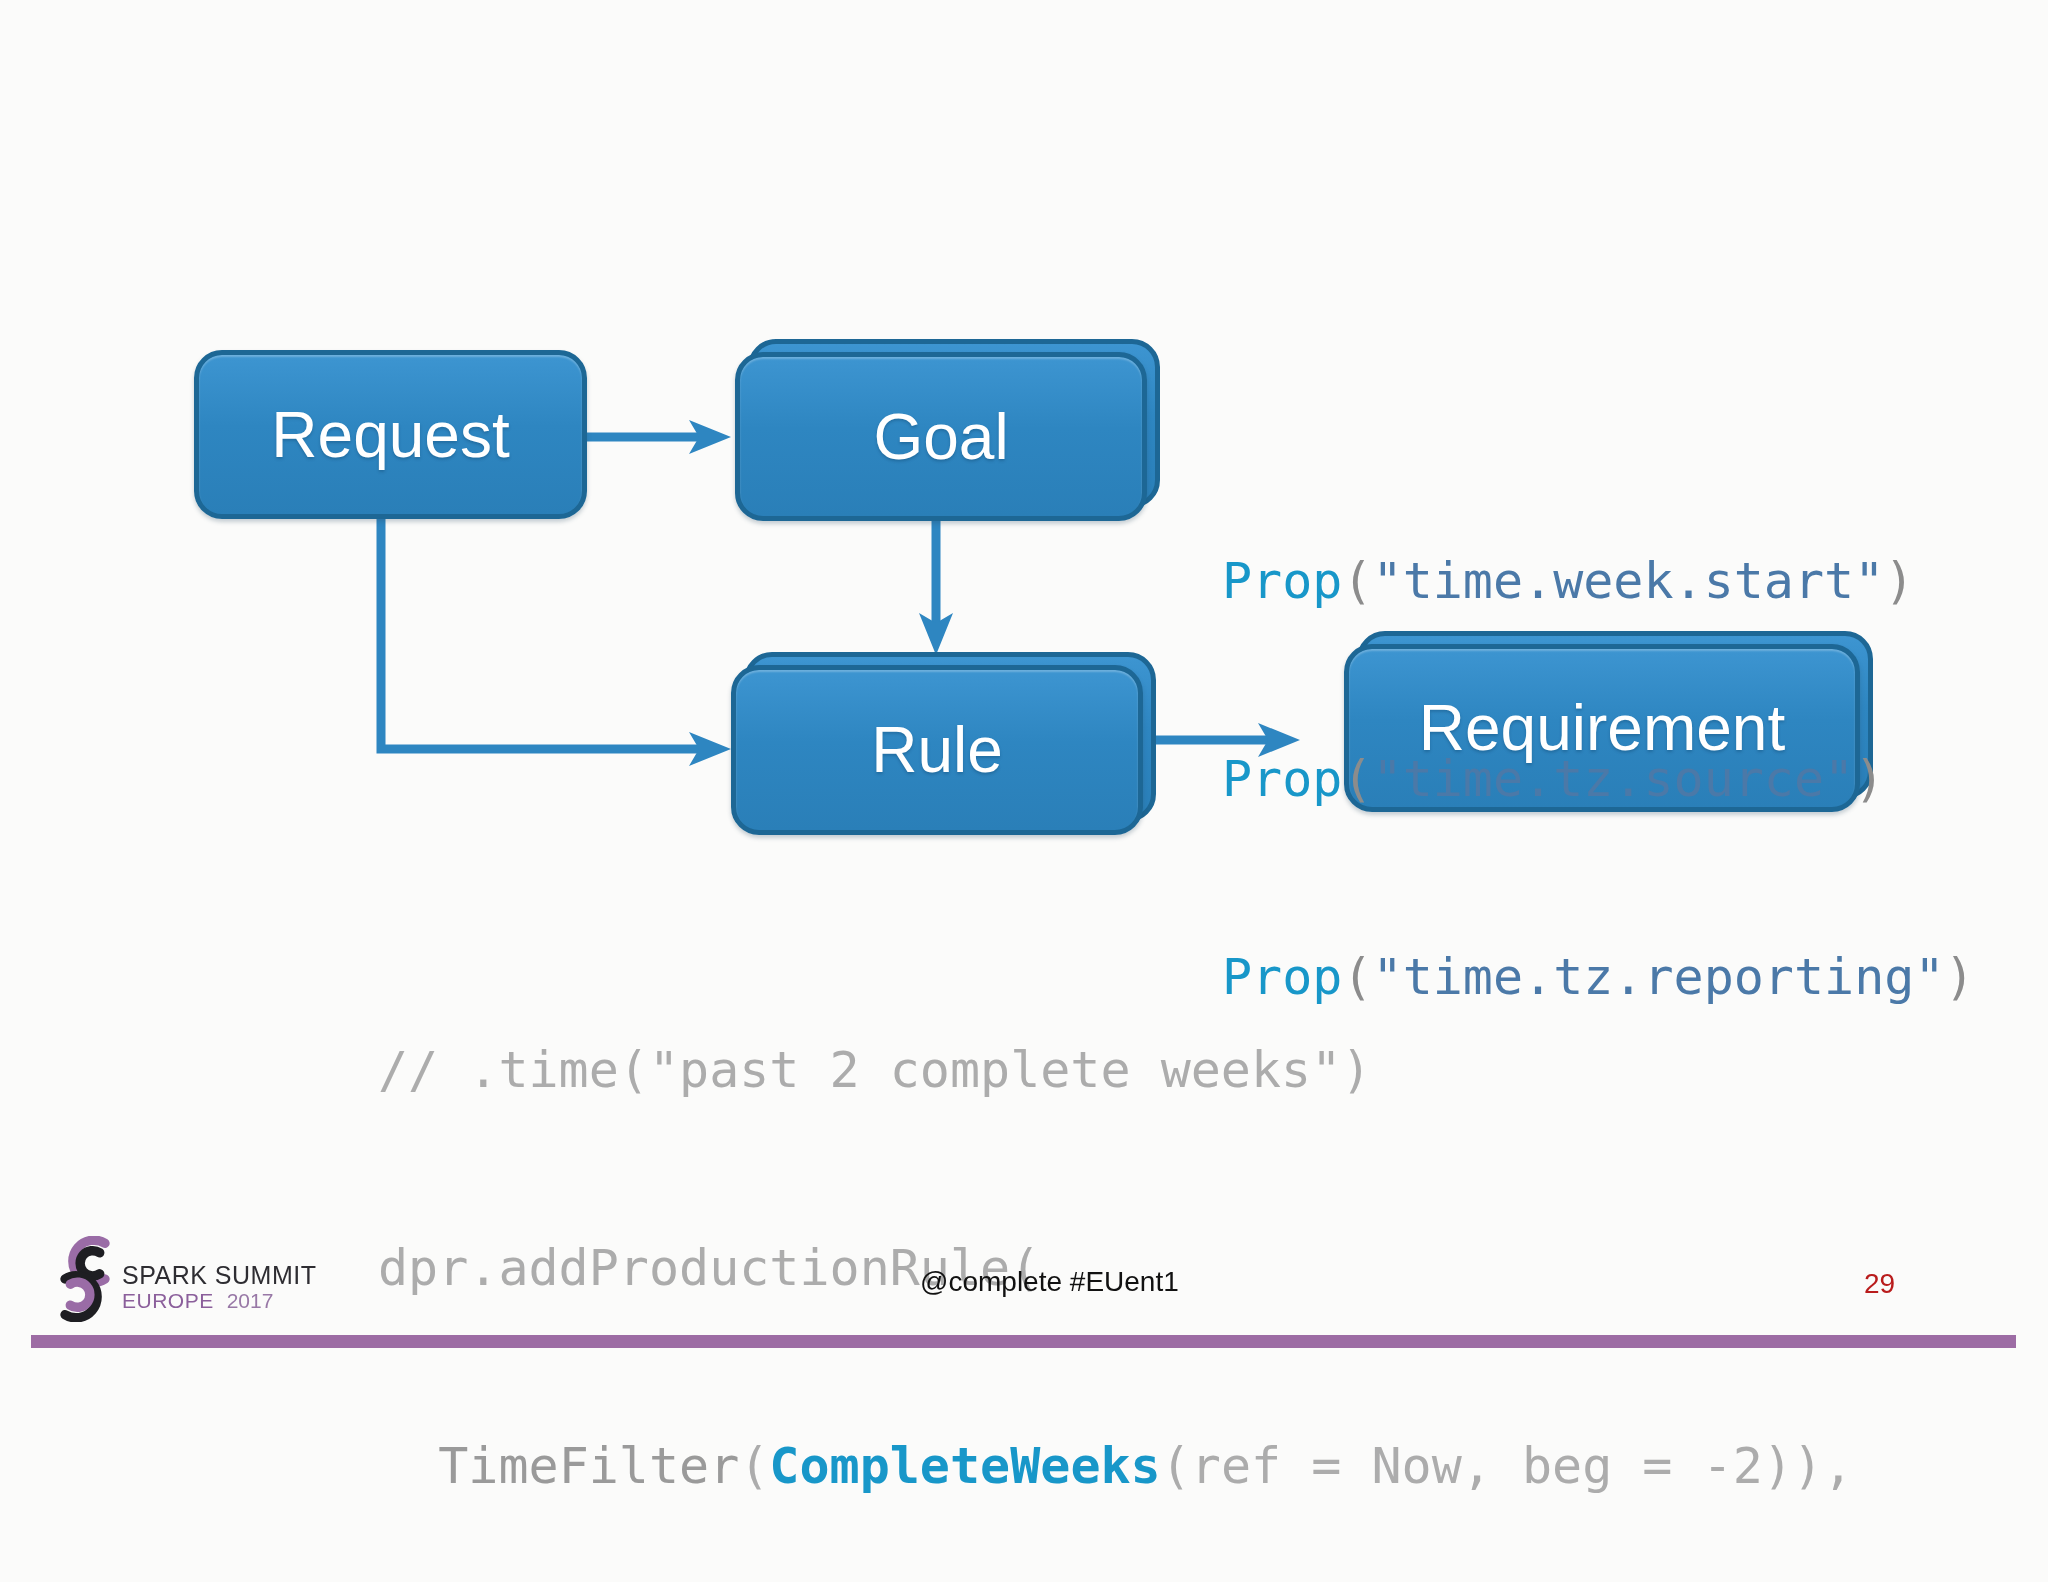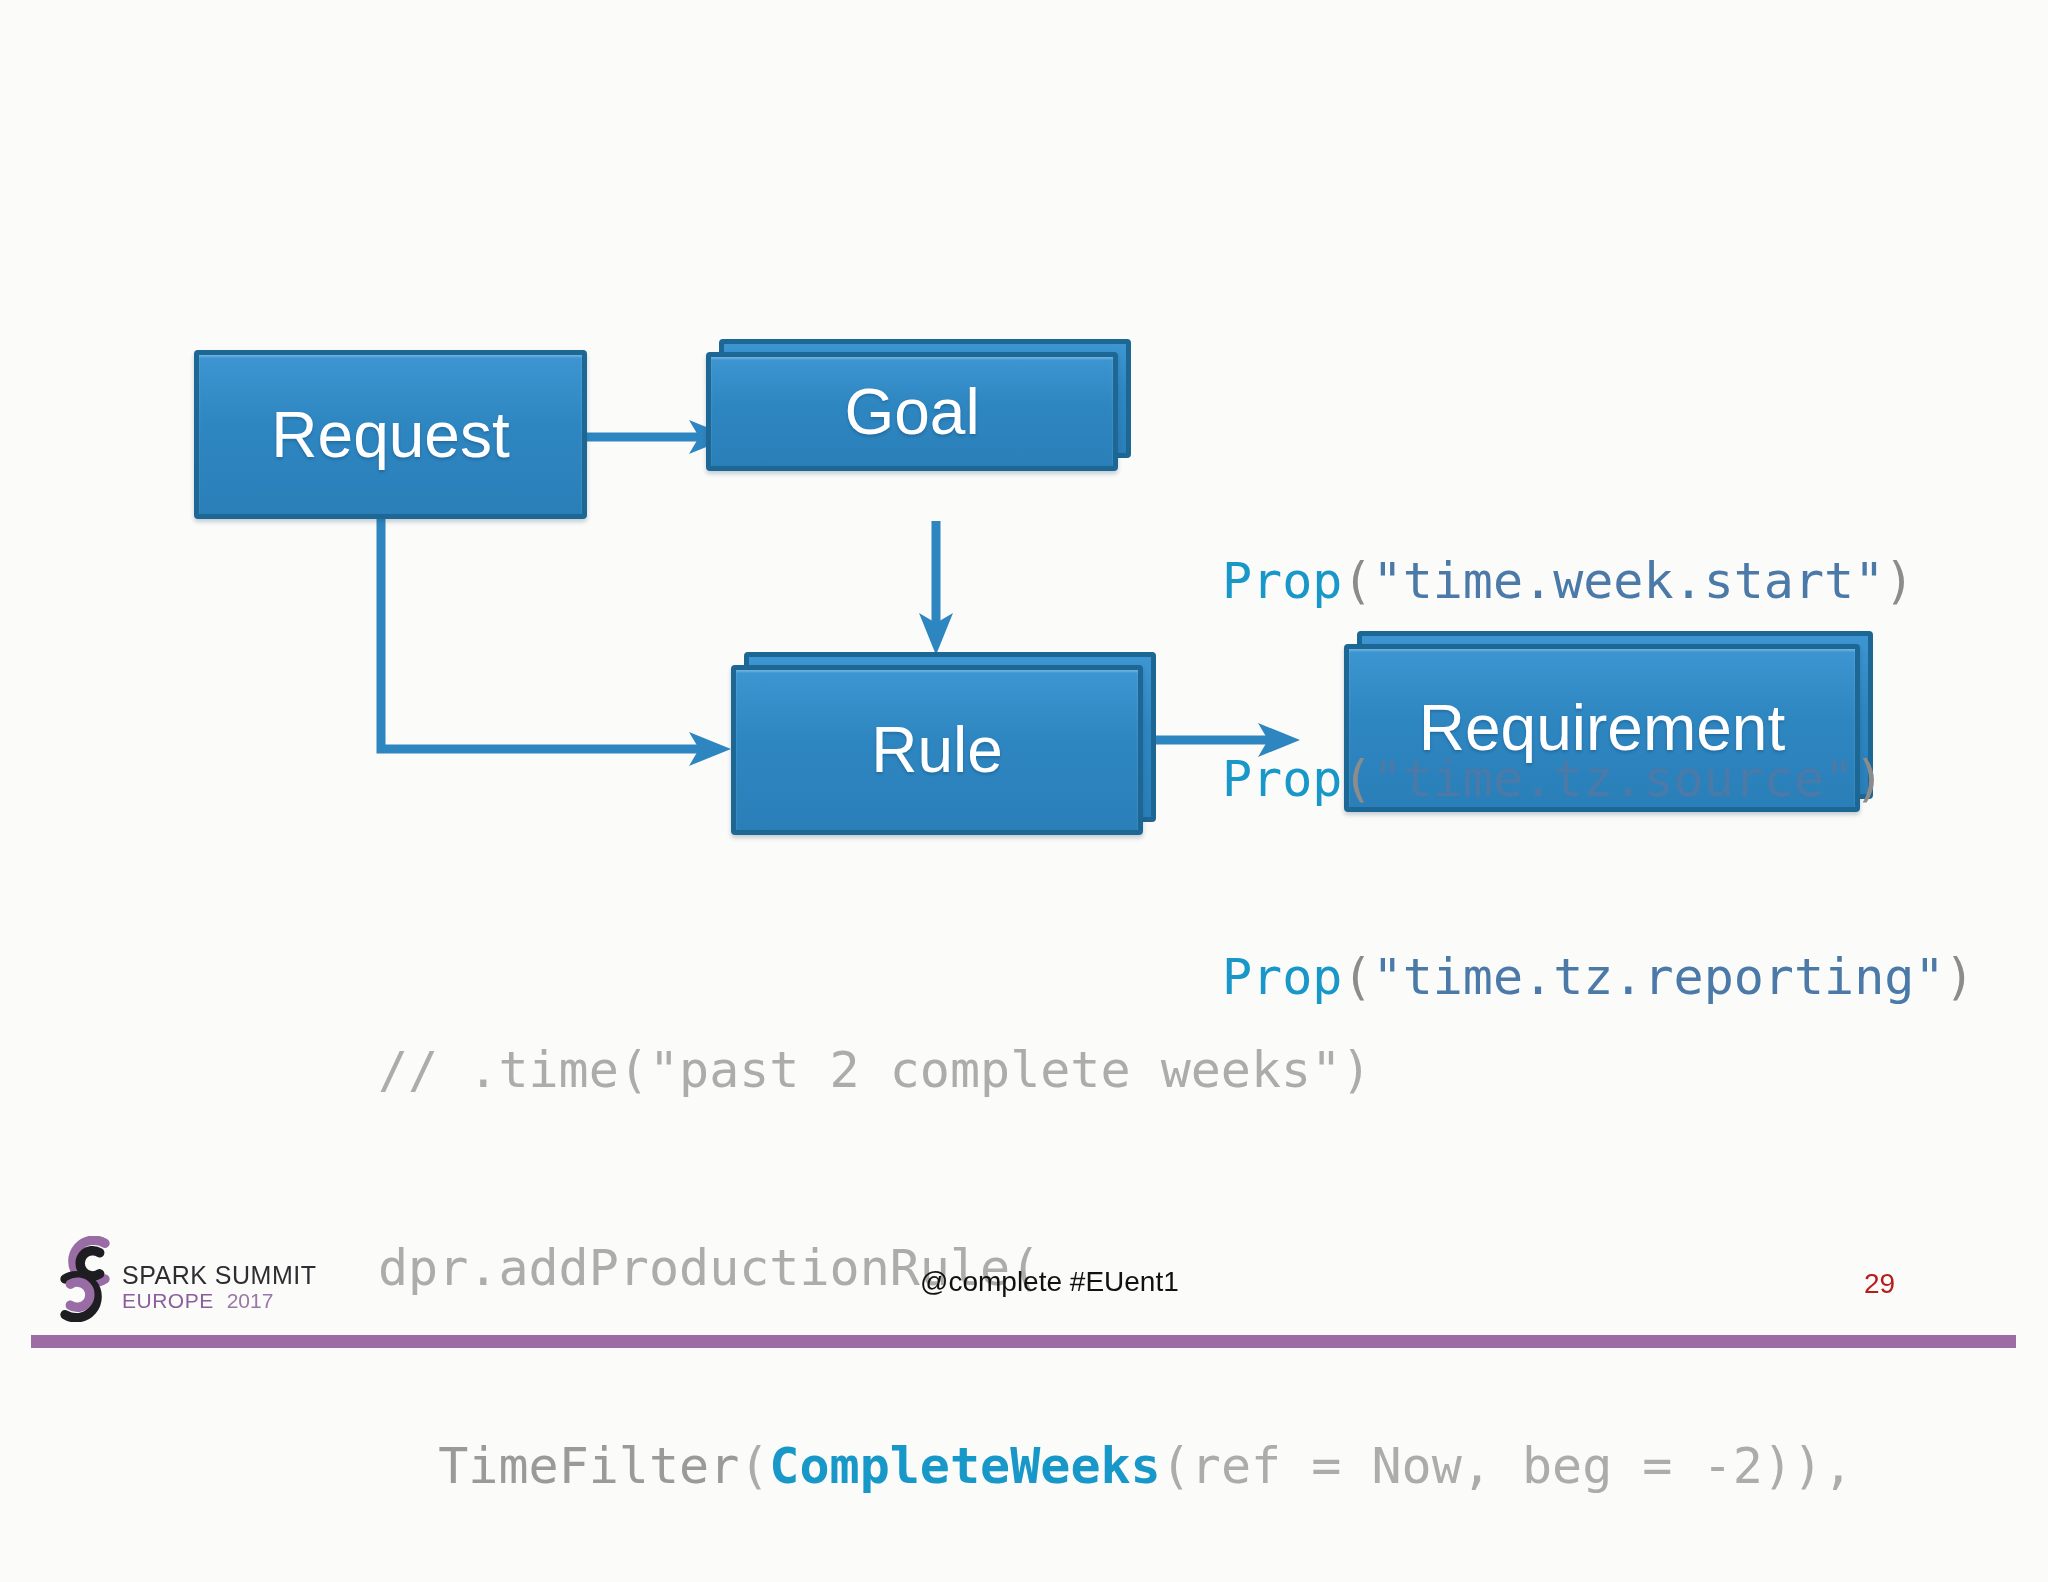--- a/index.html
+++ b/index.html
@@ -17,7 +17,7 @@
   .node-face, .stack-layer {
     position: absolute;
     border: 5px solid #1d6795;
-    border-radius: 4px;
+    border-radius: 28px;
     background: linear-gradient(180deg, #3d95d1 0%, #2e86c1 45%, #2a7fb8 100%);
     box-sizing: border-box;
   }

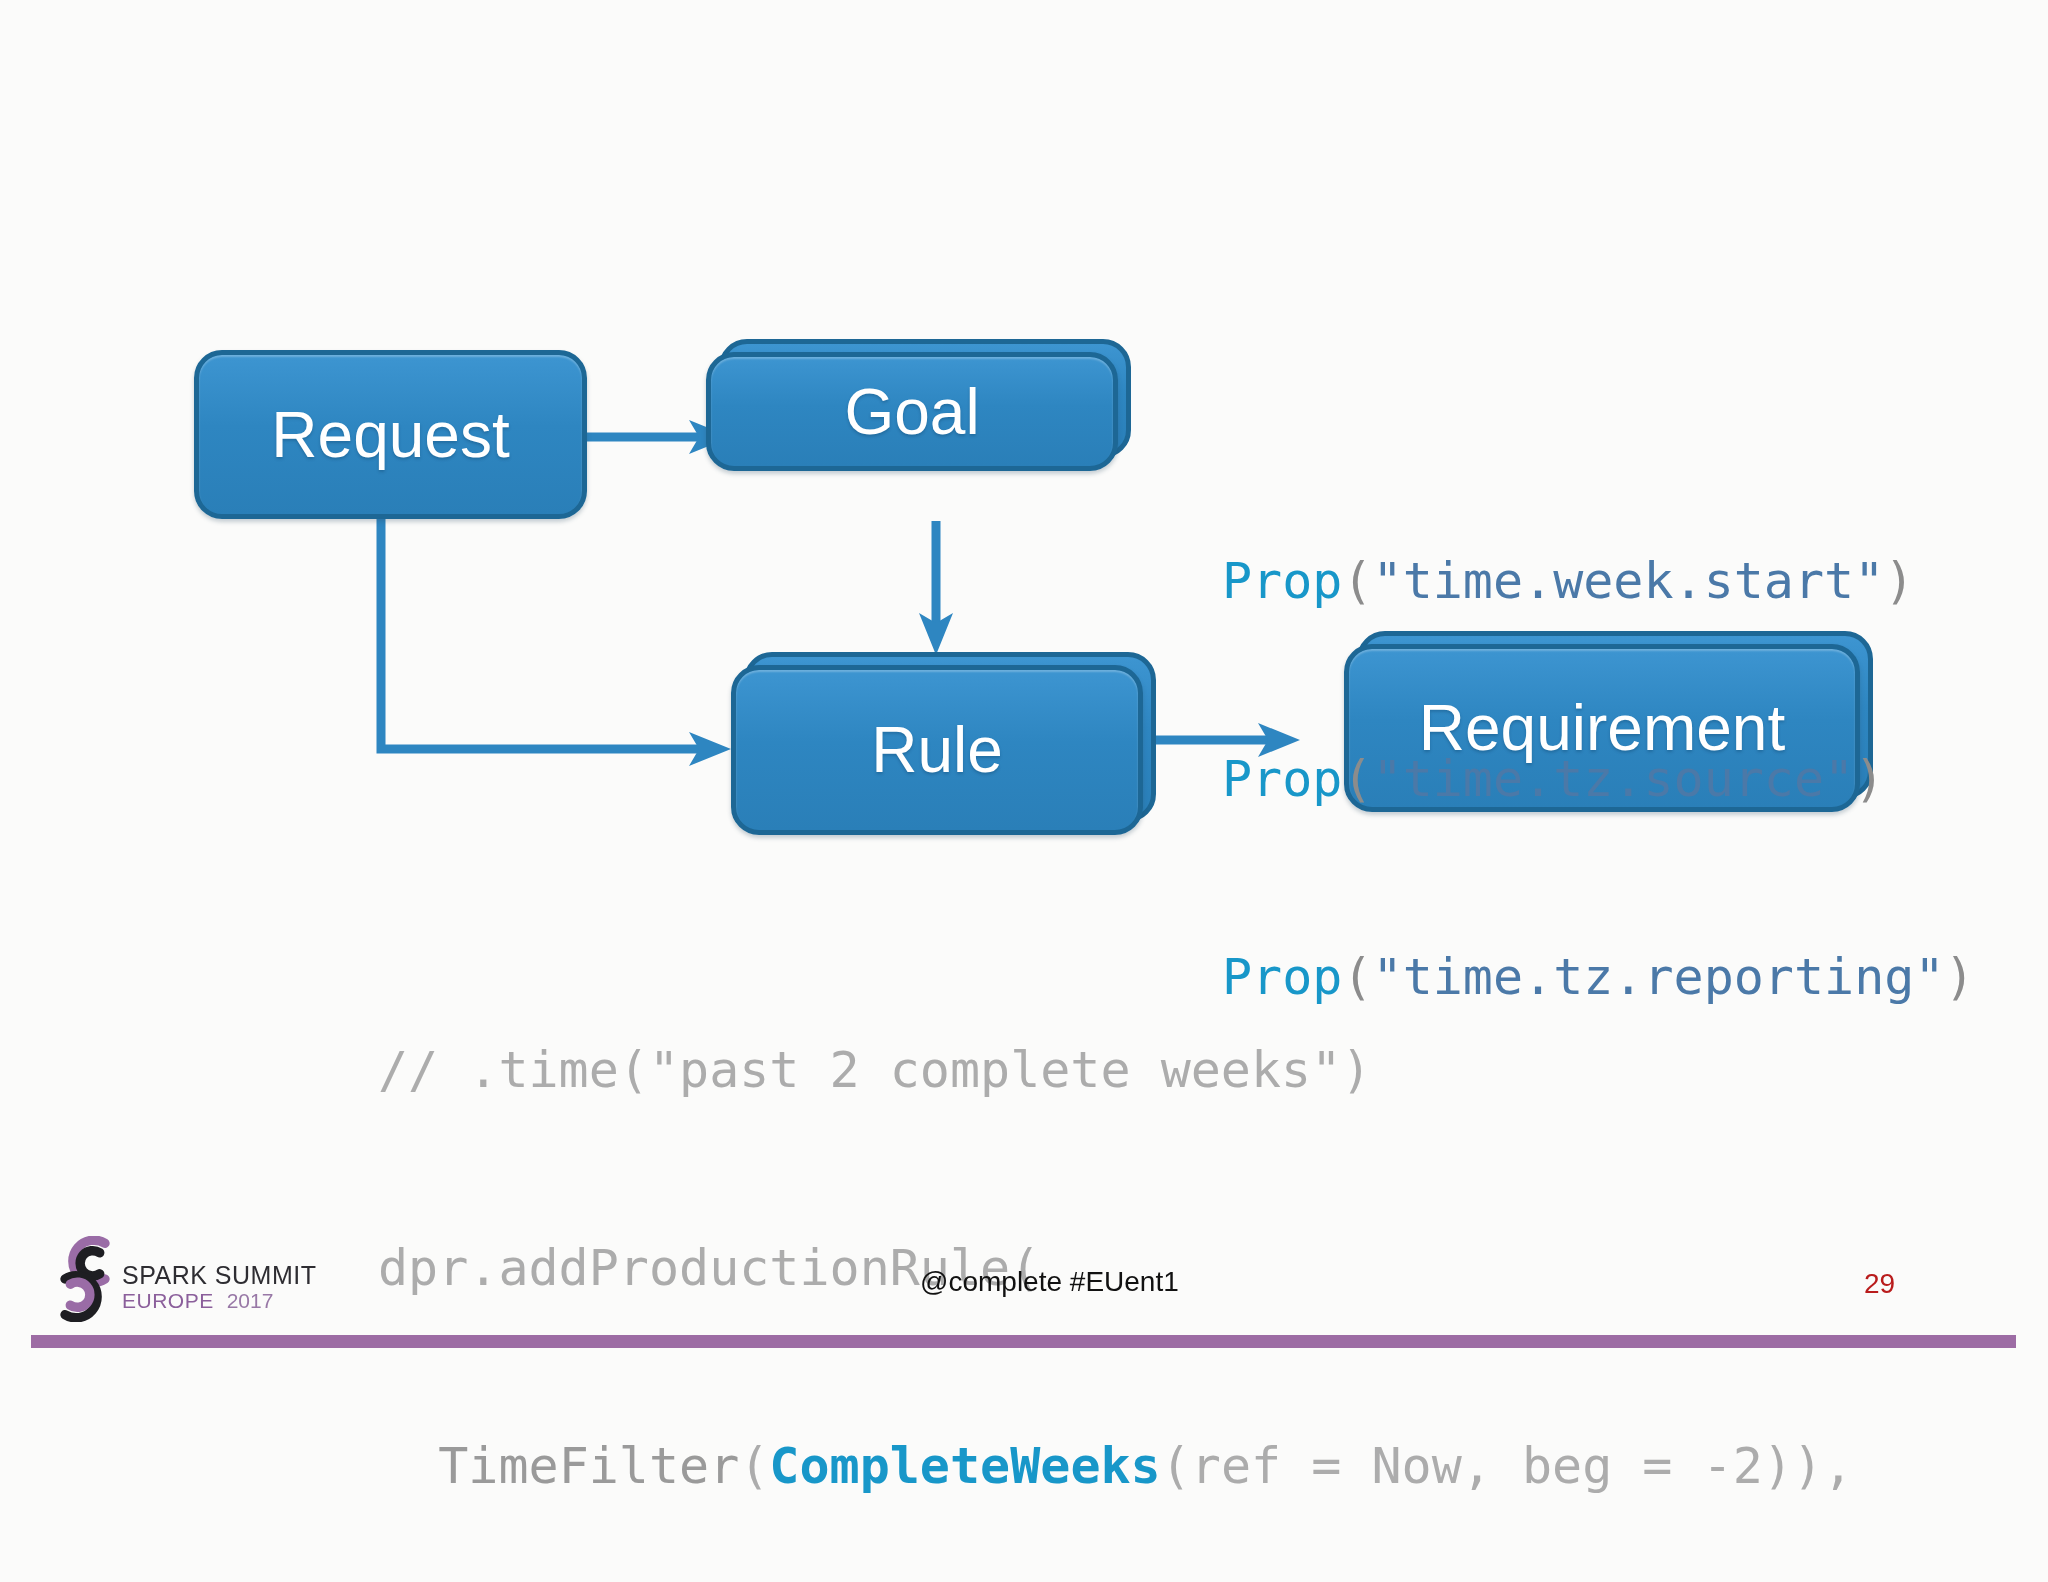--- a/index.html
+++ b/index.html
@@ -113,7 +113,7 @@
     </div>
   </div>
 
-  <div class="node" style="left:706px; top:352px; width:412px; height:119px;">
+  <div class="node" style="left:735px; top:352px; width:412px; height:169px;">
     <div class="stack-layer"></div>
     <div class="node-face">
       <span class="node-label">Goal</span>

